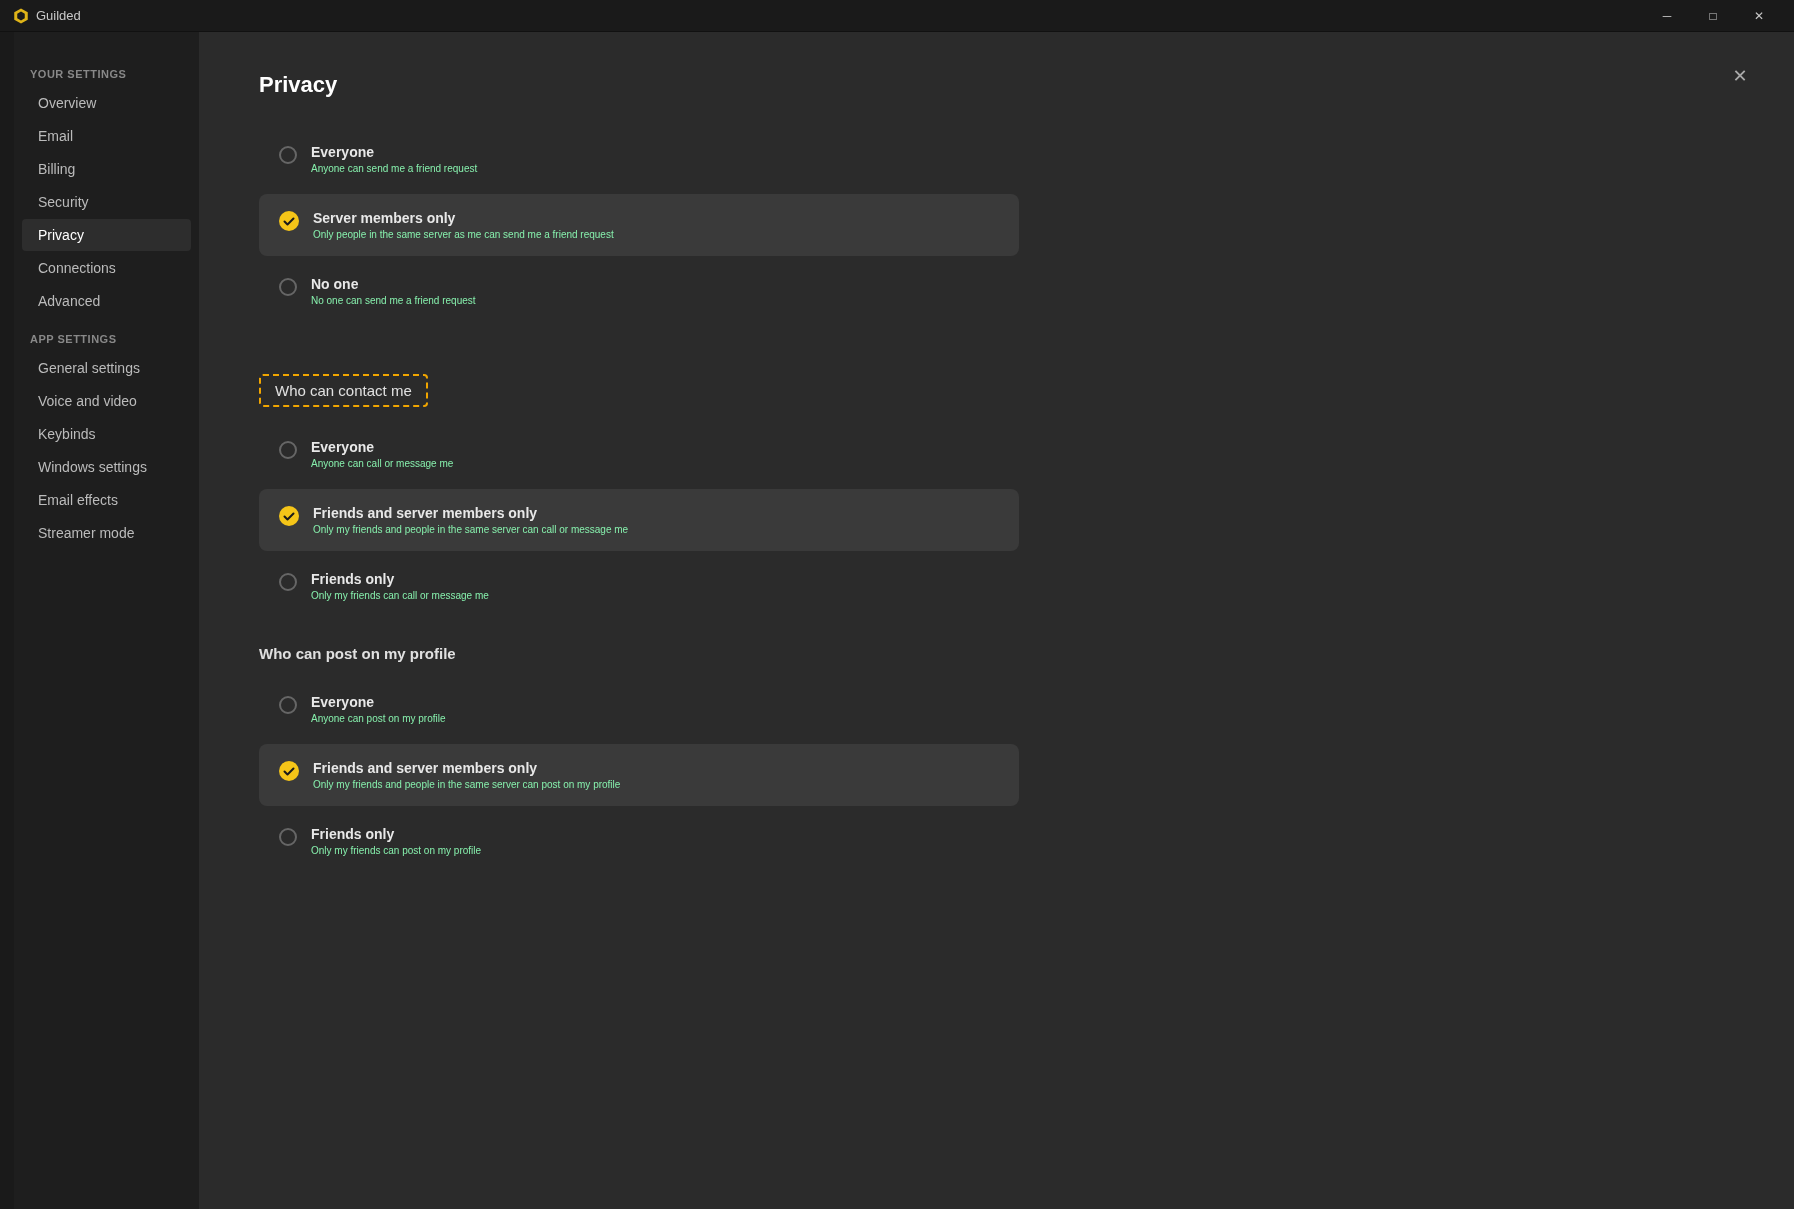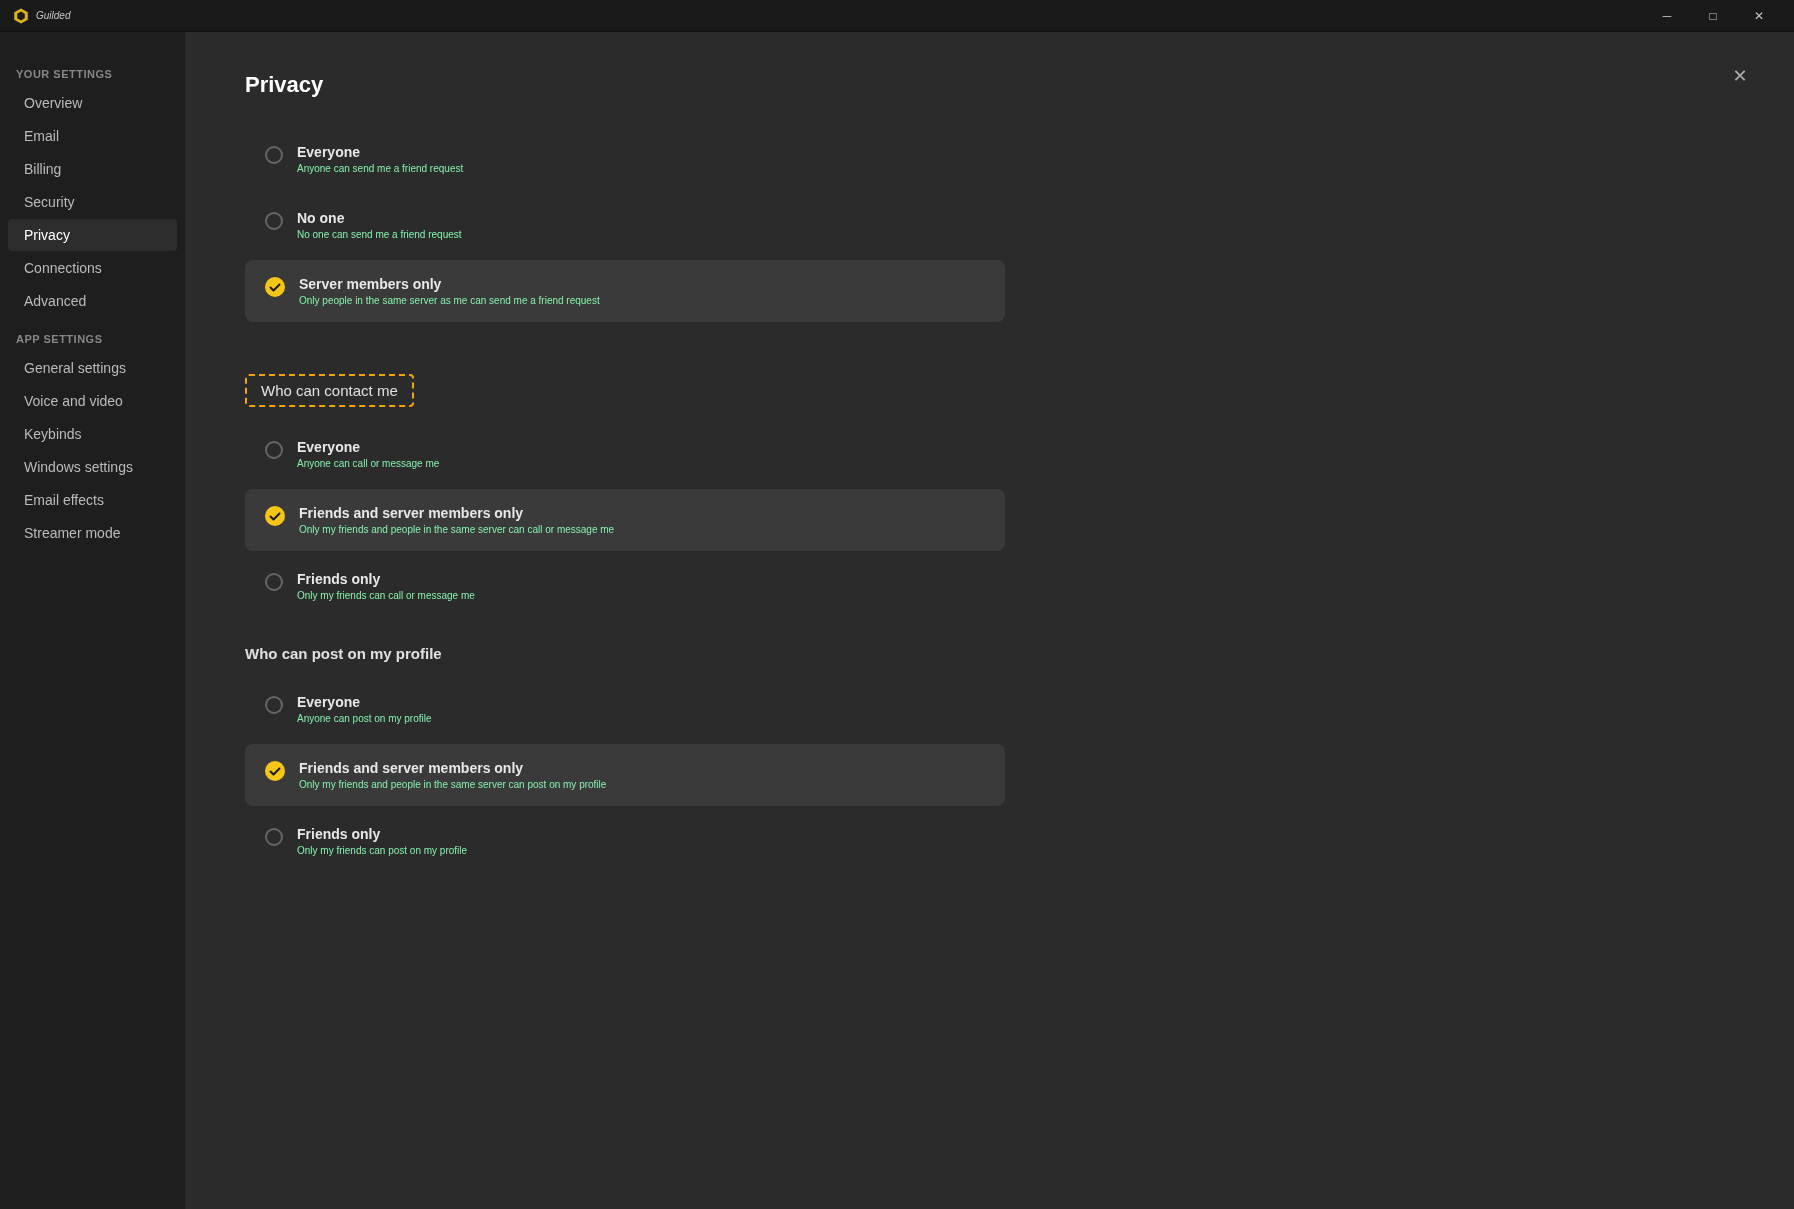--- a/index.html
+++ b/index.html
@@ -28,9 +28,8 @@
       display: flex;
       align-items: center;
       gap: 6px;
-      font-size: 10px;
+      font-size: 13px;
       color: #c8c8c8;
-      font-style: italic;
     }
 
     .titlebar-logo svg {

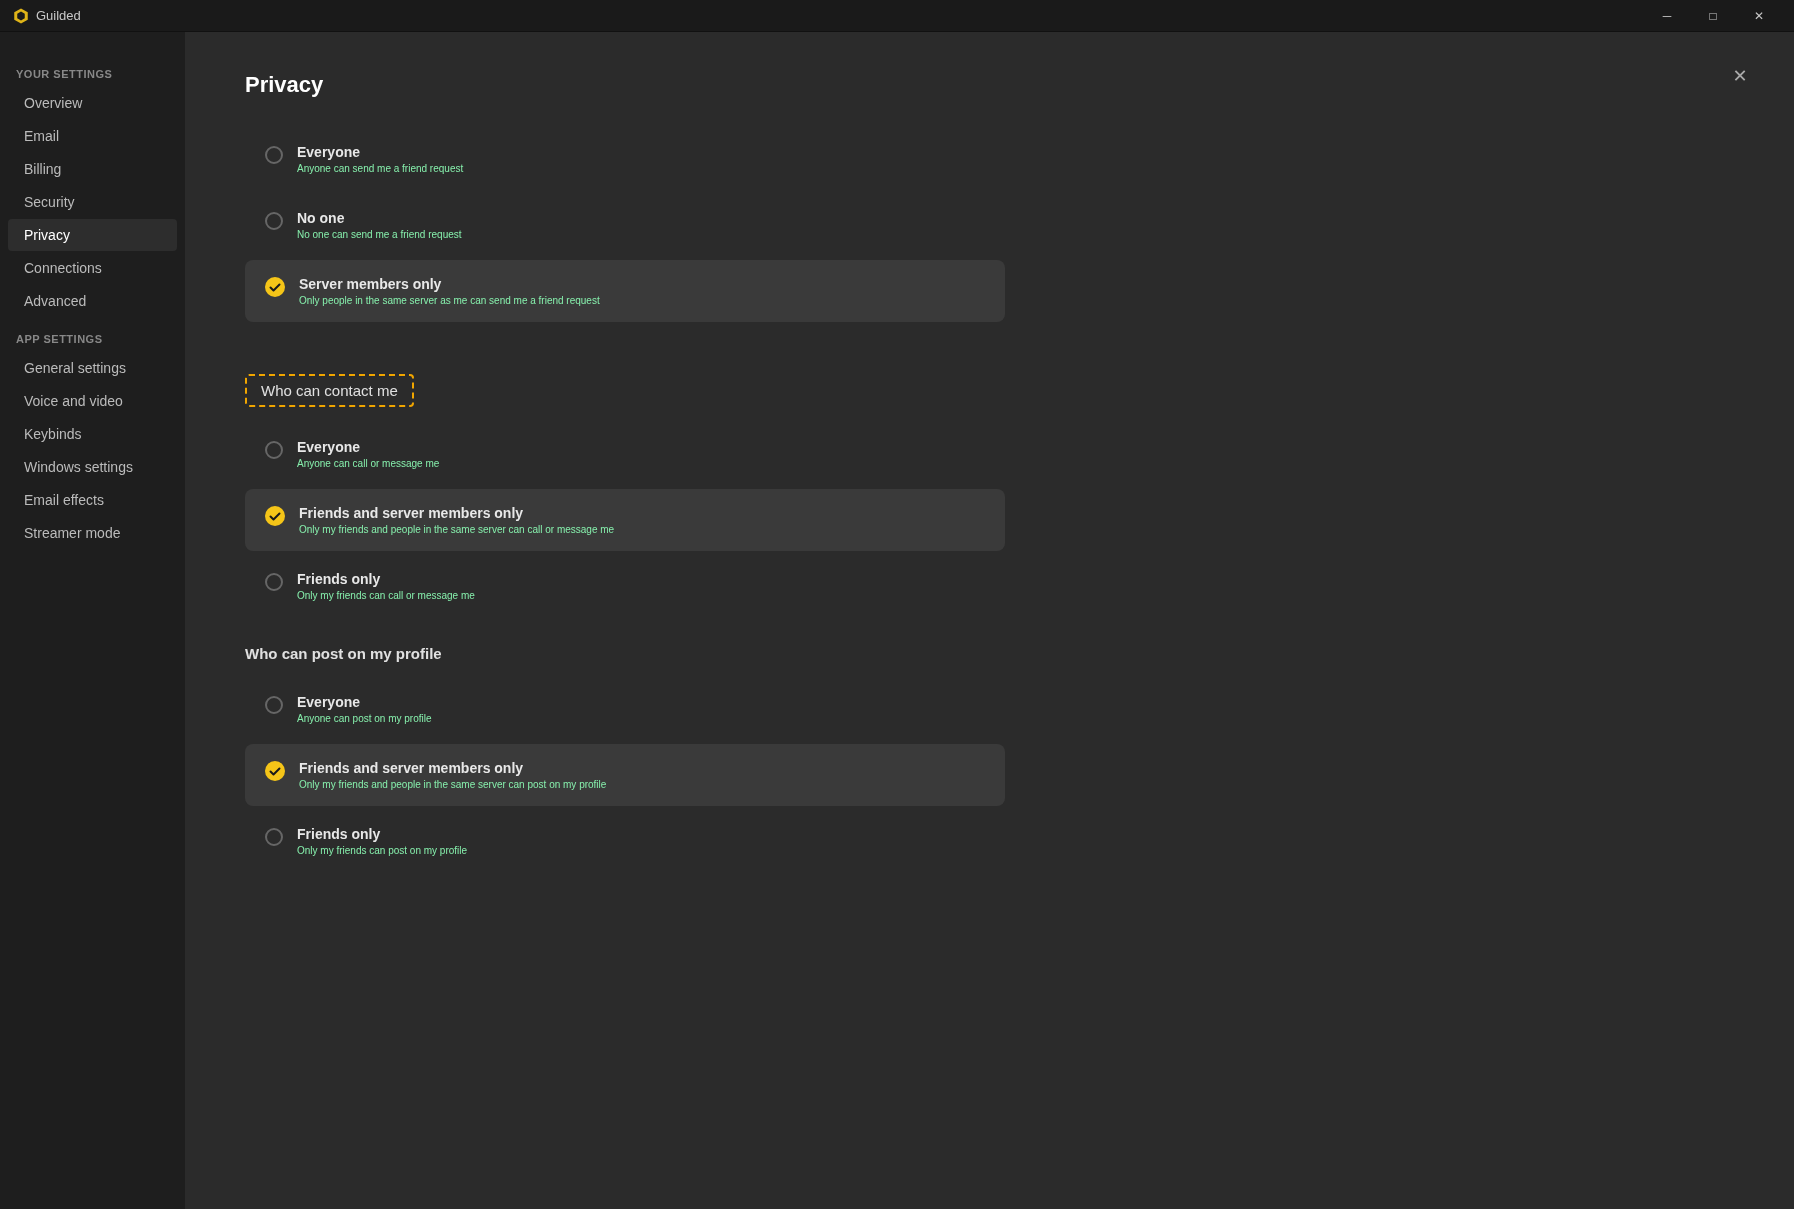--- a/index.html
+++ b/index.html
@@ -59,6 +59,7 @@
     .app-layout {
       display: flex;
       height: calc(1209px - 32px);
+      margin-left: 14px;
     }
 
     

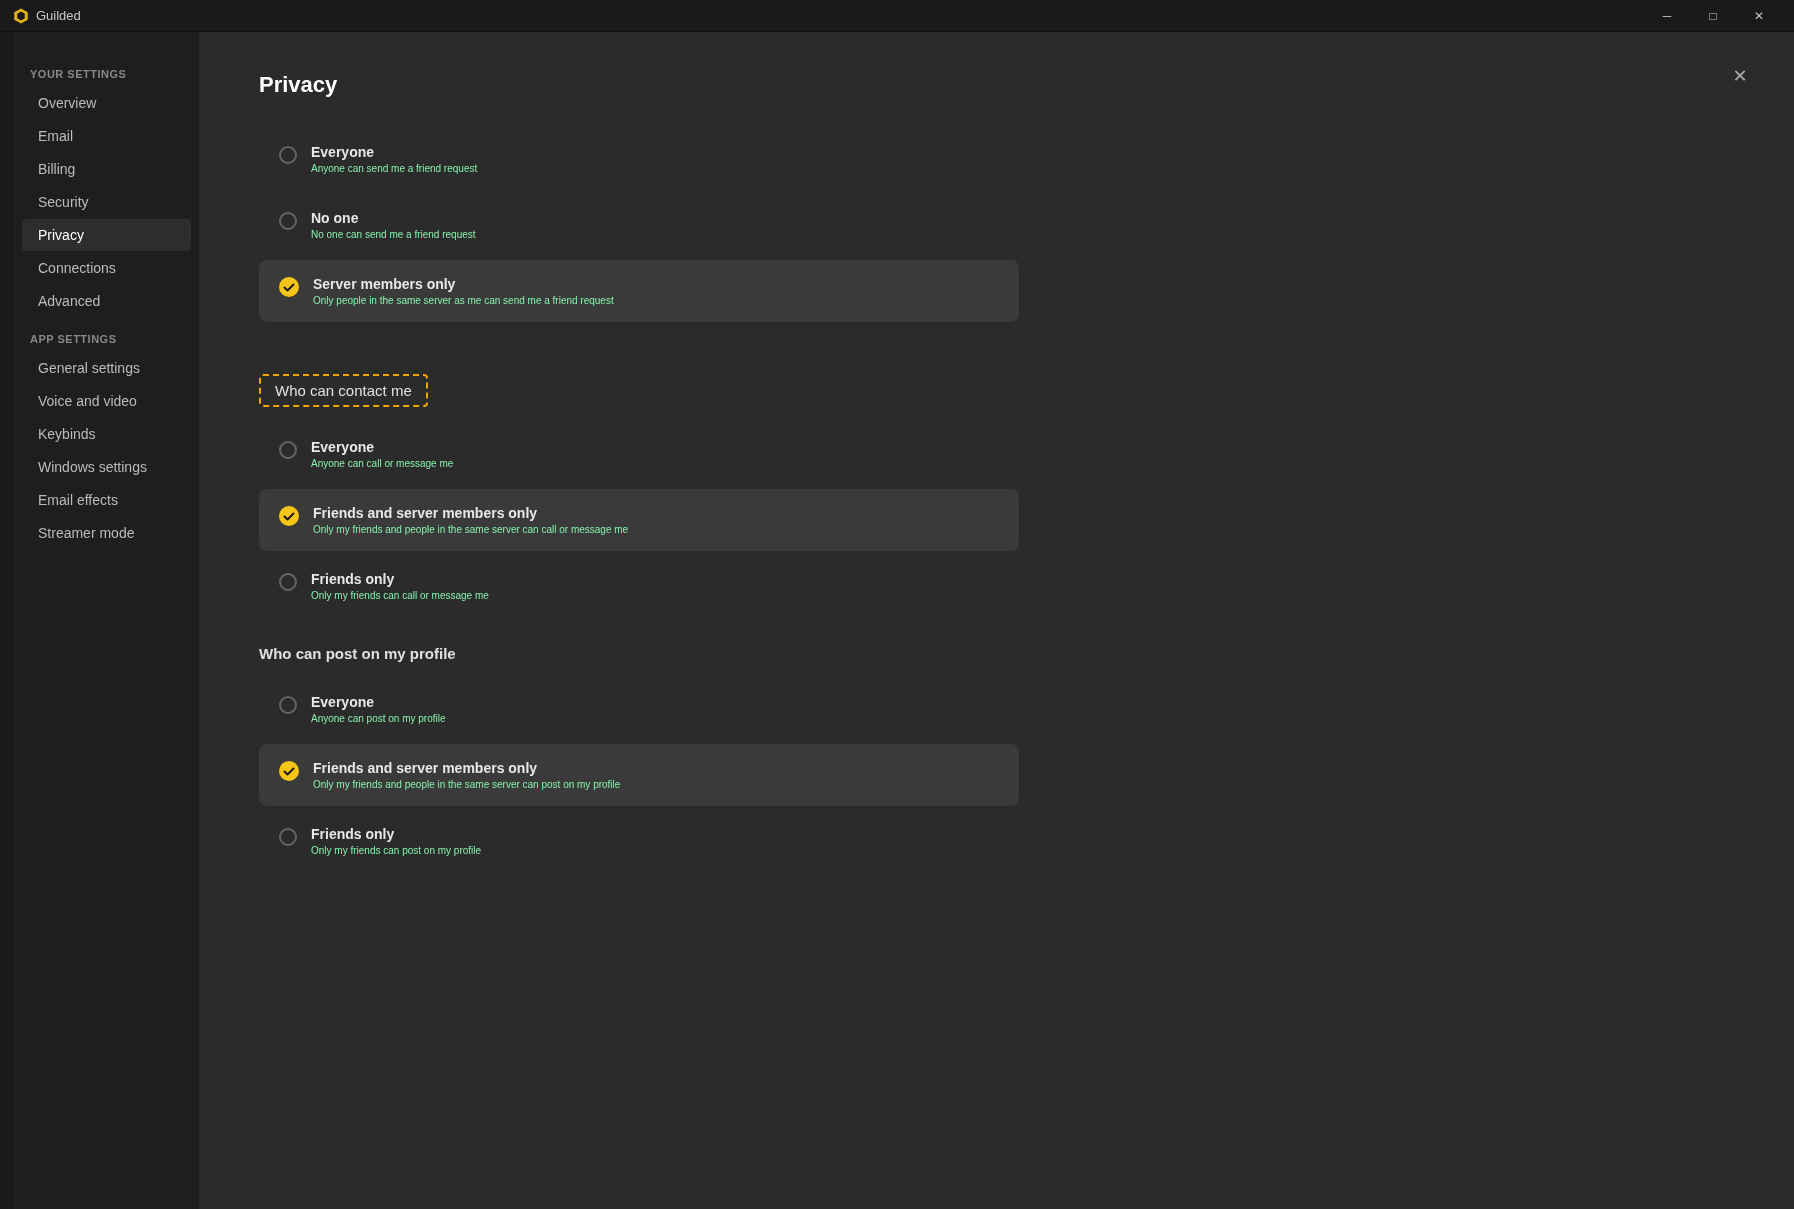--- a/index.html
+++ b/index.html
@@ -298,14 +298,6 @@
         </div>
       </div>
 
-      <div class="option-card">
-        <div class="radio-circle"></div>
-        <div class="option-text">
-          <div class="option-title">No one</div>
-          <div class="option-desc">No one can send me a friend request</div>
-        </div>
-      </div>
-
       <div class="option-card selected">
         <div class="check-icon">
           <svg viewBox="0 0 20 20" fill="none">
@@ -316,6 +308,14 @@
         <div class="option-text">
           <div class="option-title">Server members only</div>
           <div class="option-desc">Only people in the same server as me can send me a friend request</div>
+        </div>
+      </div>
+
+      <div class="option-card">
+        <div class="radio-circle"></div>
+        <div class="option-text">
+          <div class="option-title">No one</div>
+          <div class="option-desc">No one can send me a friend request</div>
         </div>
       </div>
     </div>

